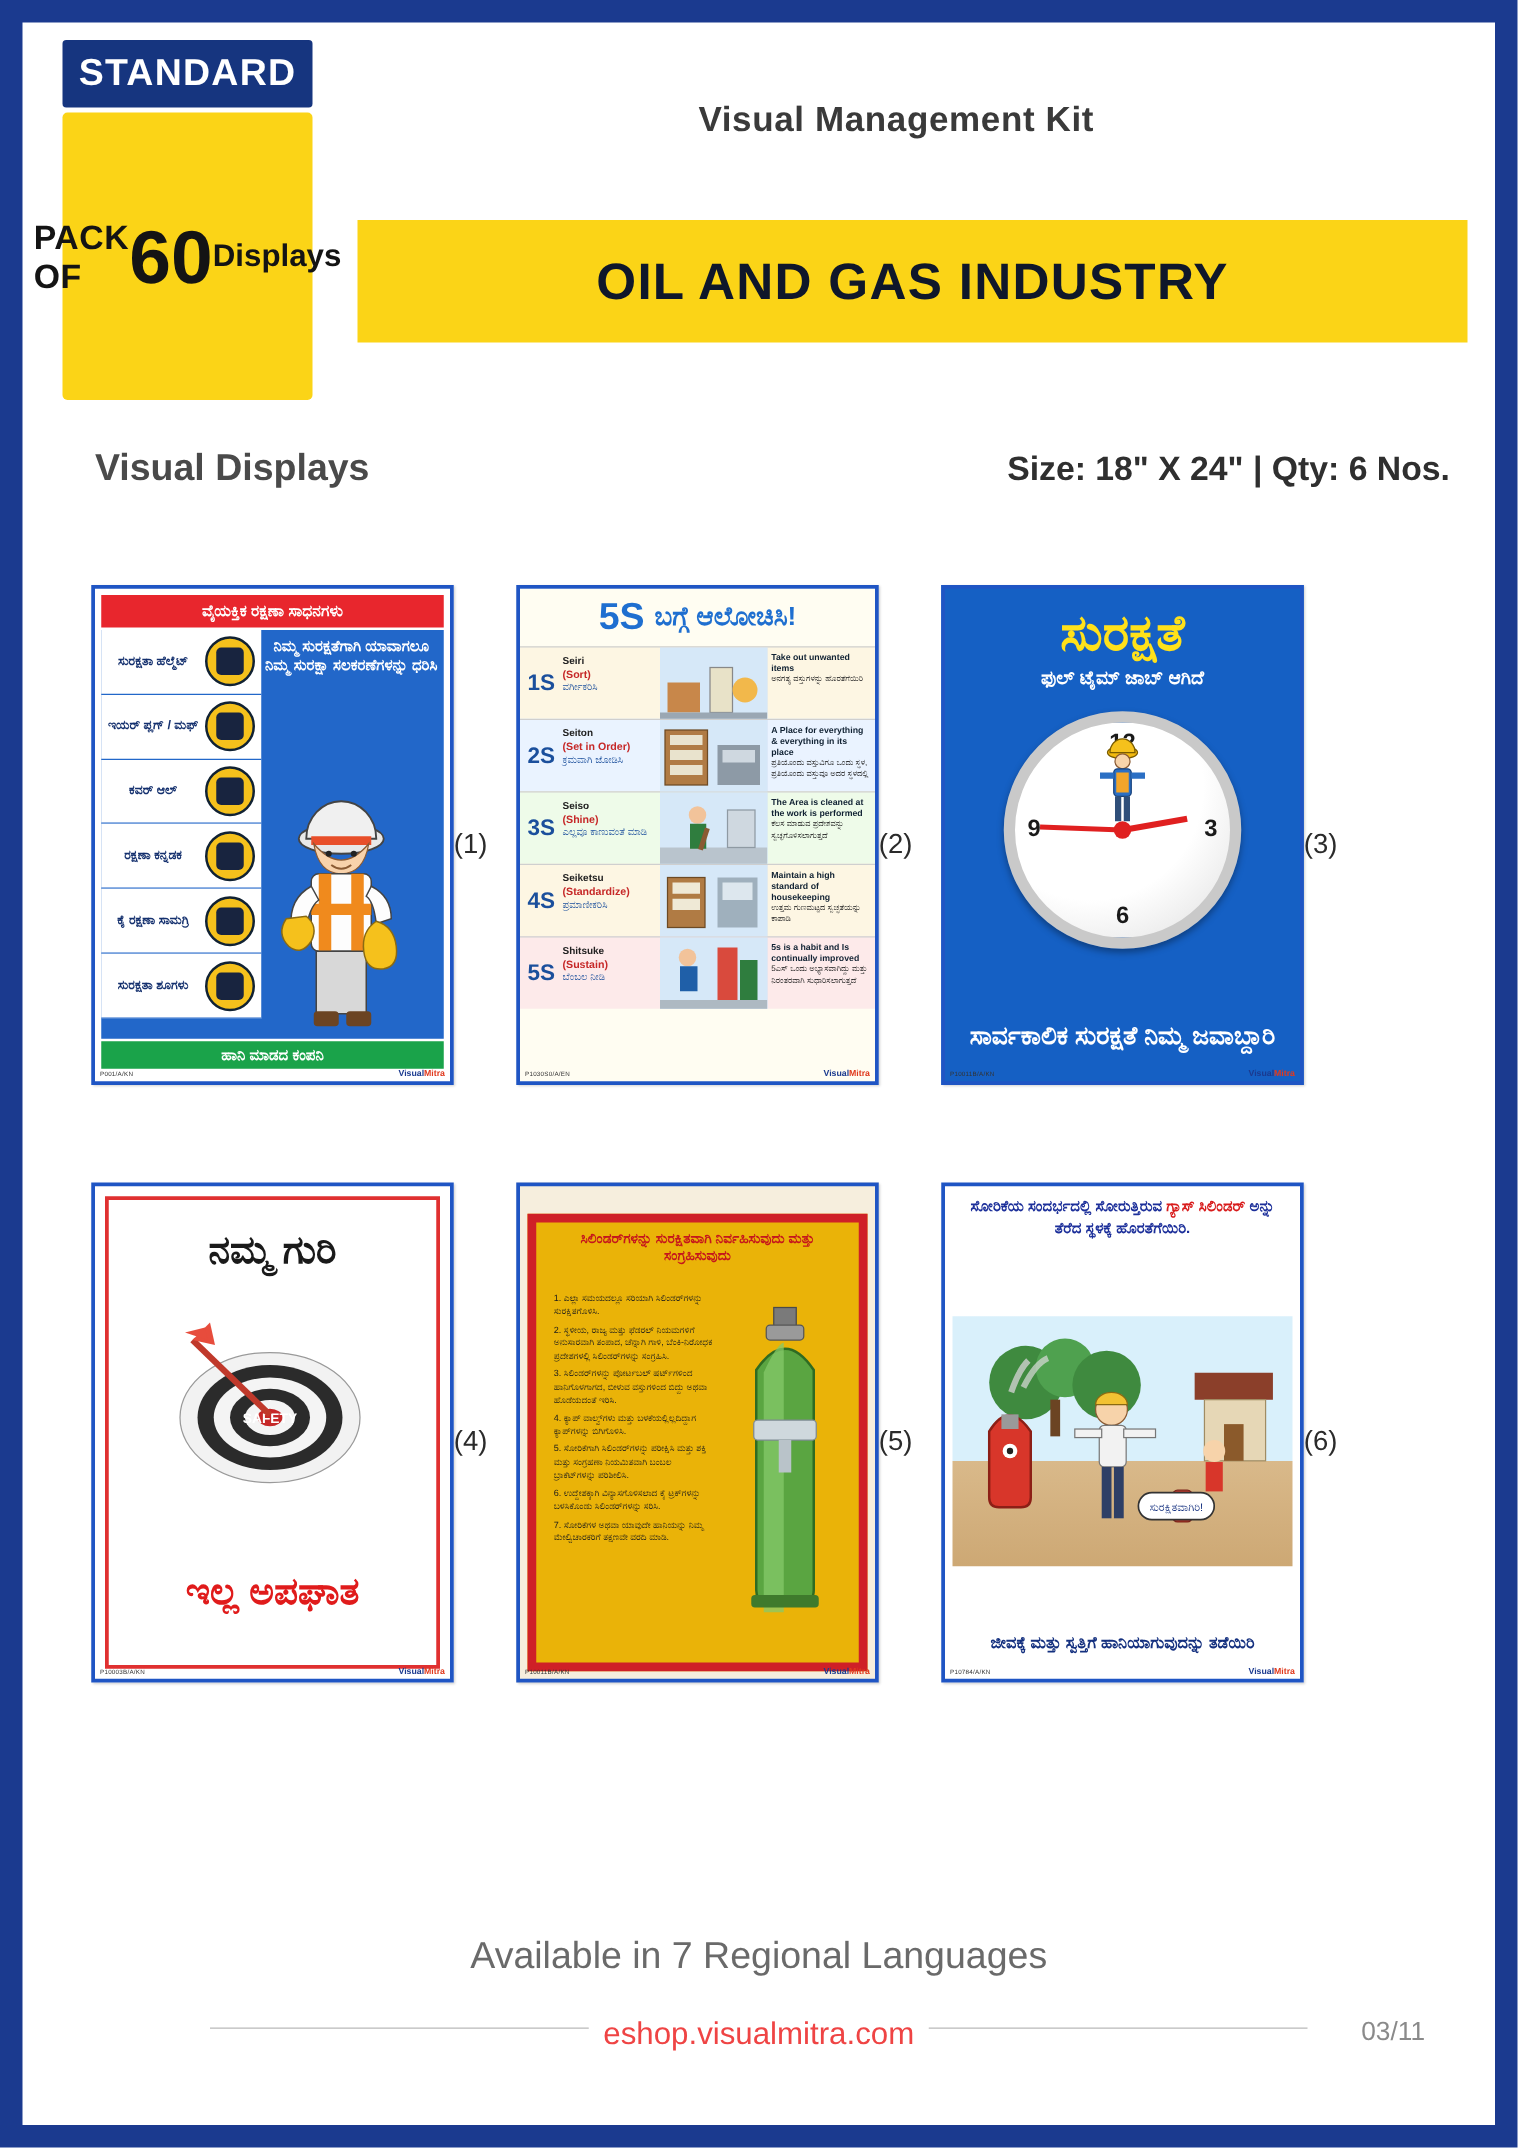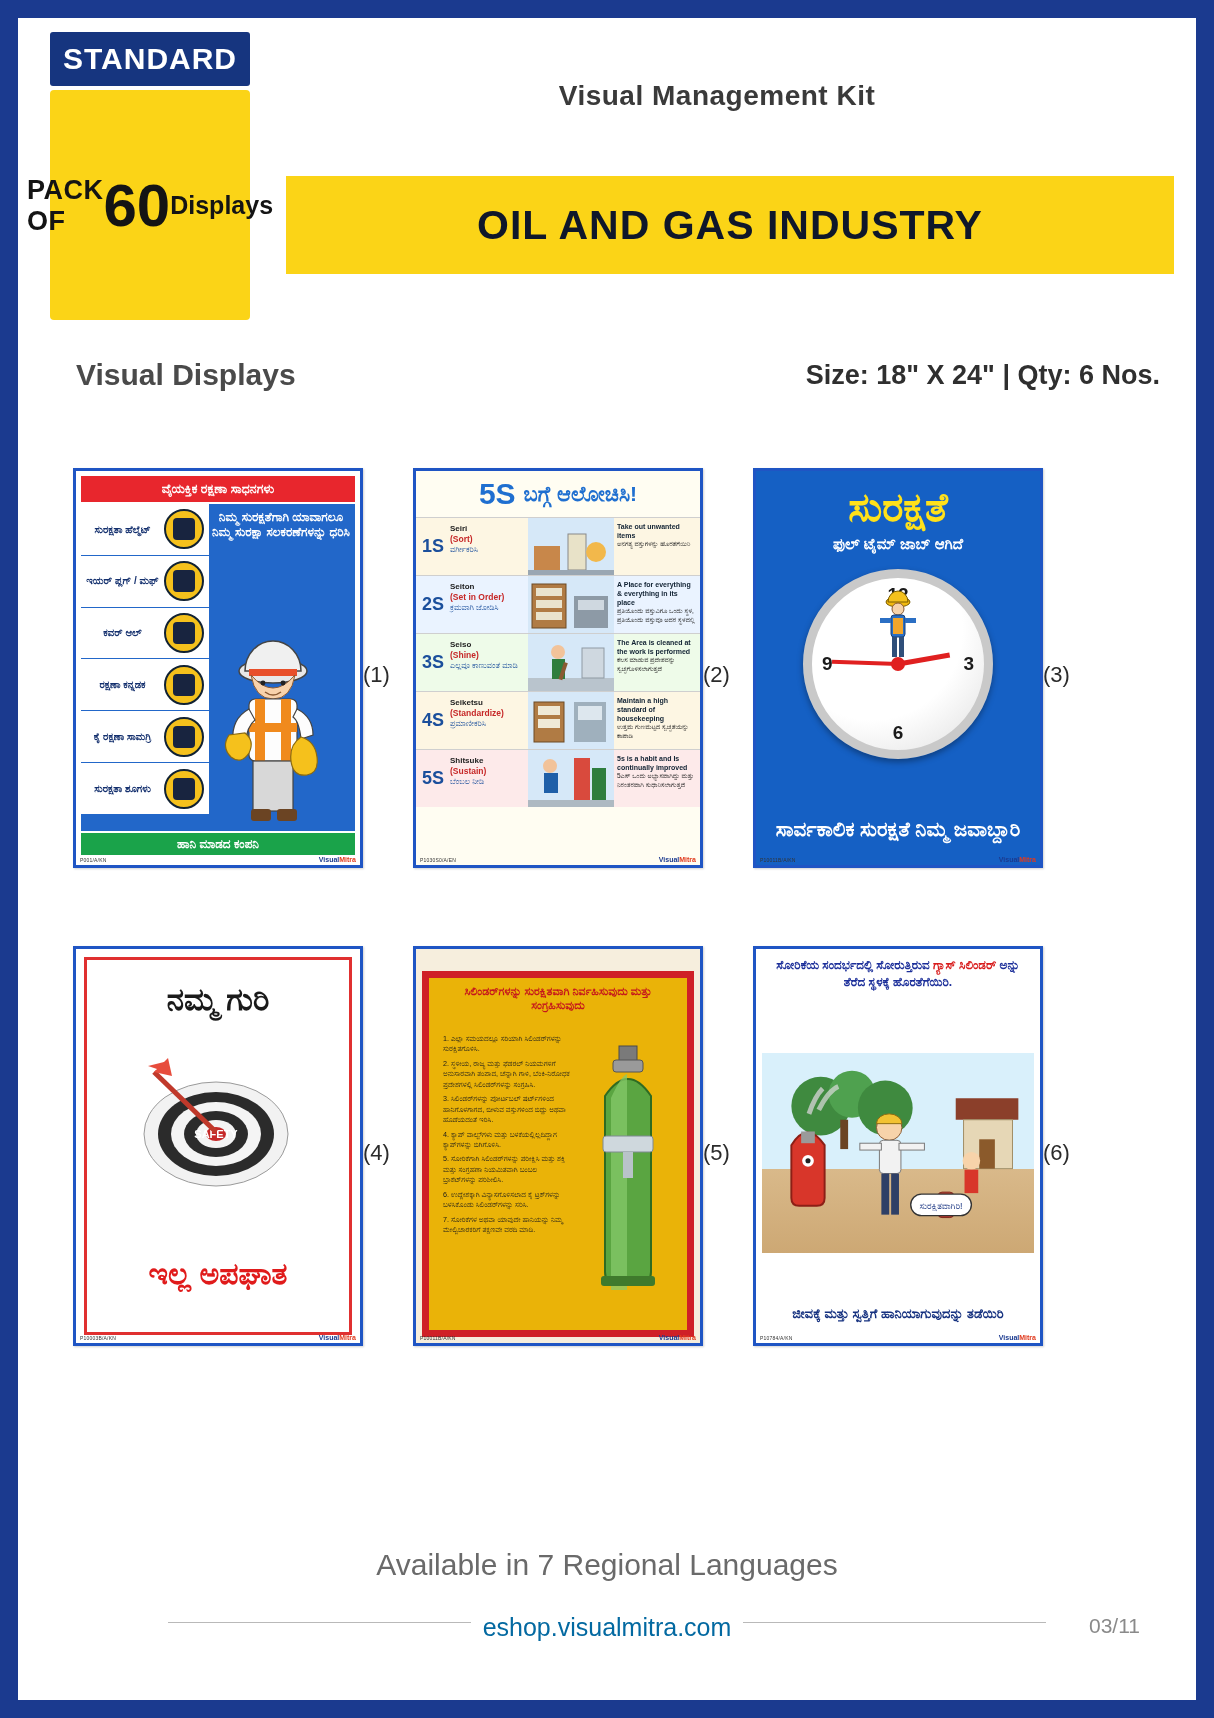--- a/index.html
+++ b/index.html
@@ -216,7 +216,7 @@
   .rule { position: absolute; left: 150px; right: 150px; bottom: 77px; height: 1px; background: #b9b9b9; }
   .site {
     position: absolute; left: 0; right: 0; bottom: 58px; text-align: center;
-    font-size: 25px; color: #0369a1;
+    font-size: 25px; color: #ef4444;
   }
   .site span { background: #fff; padding: 0 12px; }
   .pageno { position: absolute; right: 56px; bottom: 62px; font-size: 21px; color: #8a8a8a; }

